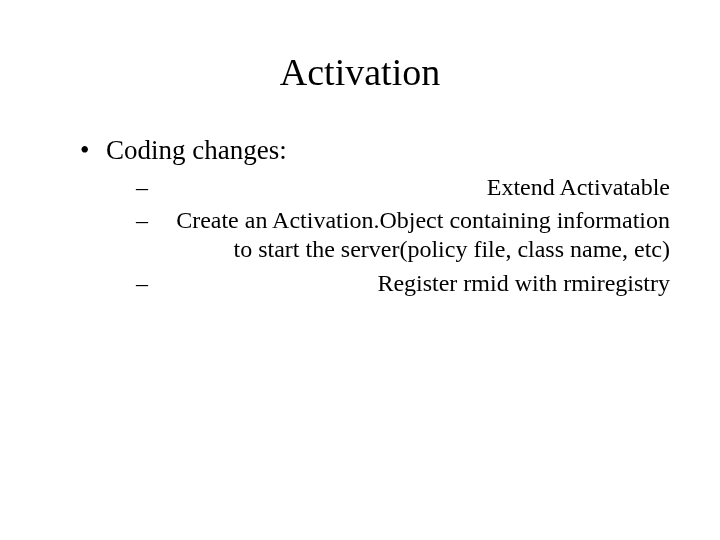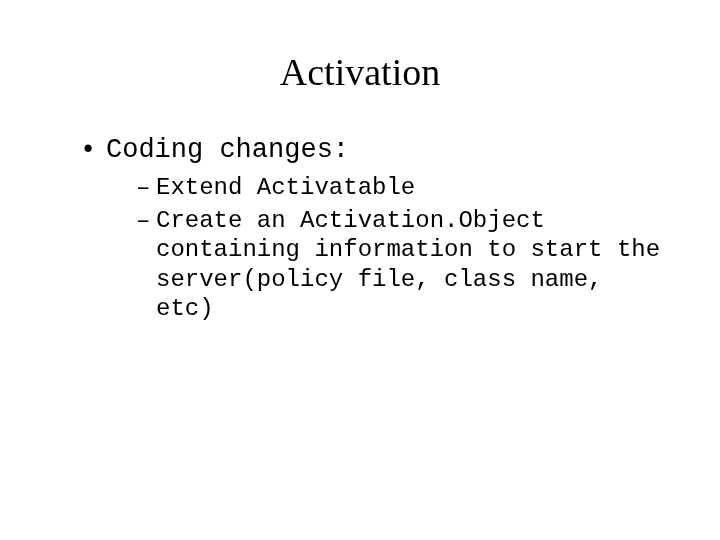--- a/index.html
+++ b/index.html
@@ -29,7 +29,6 @@
     padding: 0;
     margin: 0 0 4px 30px;
     font-size: 27px;
-    font-family: Liberation Mono, monospace;
   }
   ul.level1 > li {
     position: relative;

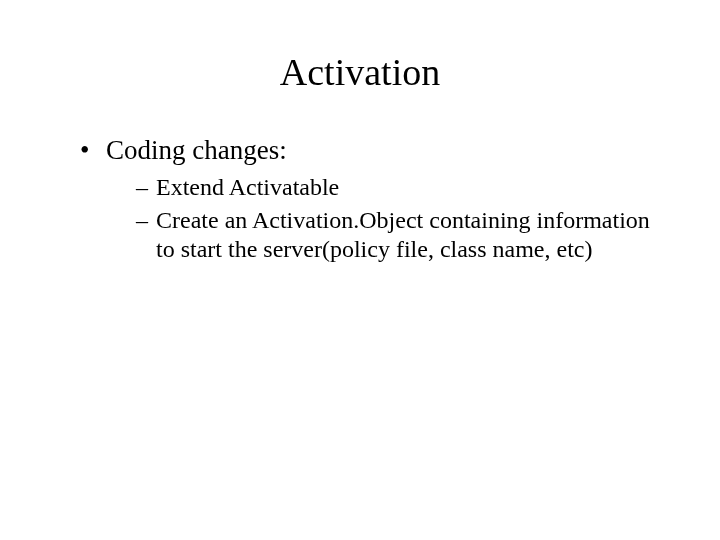--- a/index.html
+++ b/index.html
@@ -54,6 +54,7 @@
     padding-left: 20px;
     margin-bottom: 4px;
     line-height: 1.22;
+    text-align: right;
   }
   ul.level2 > li::before {
     content: "–";

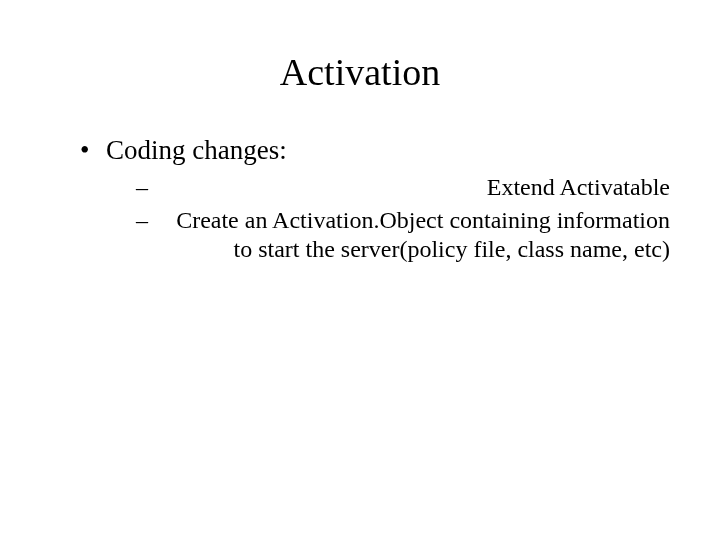--- a/index.html
+++ b/index.html
@@ -75,6 +75,7 @@
       <ul class="level2">
         <li><span>Extend Activatable</span></li>
         <li><span>Create an Activation.Object containing information to start the server(policy file, class name, etc)</span></li>
+        <li><span>Register rmid with rmiregistry</span></li>
       </ul>
     </li>
   </ul>

